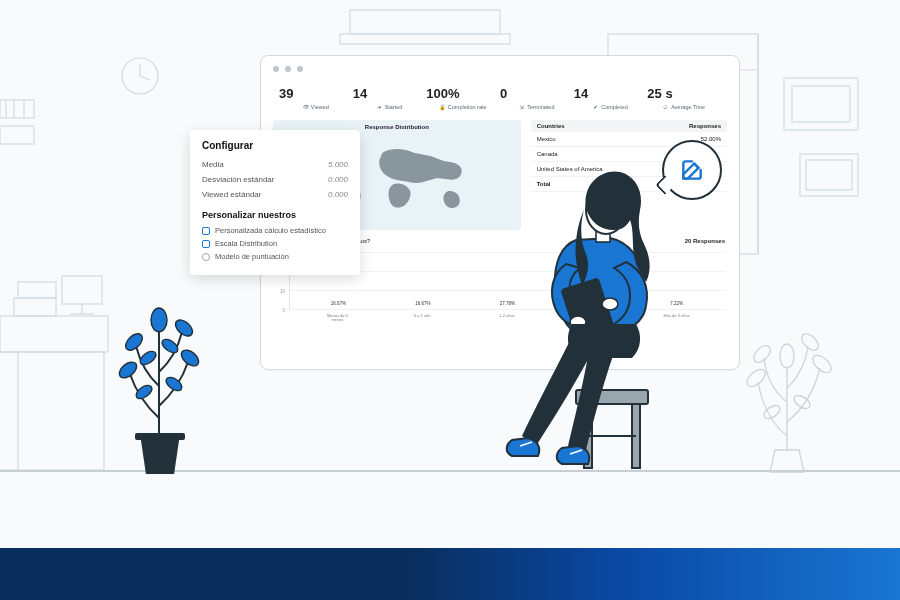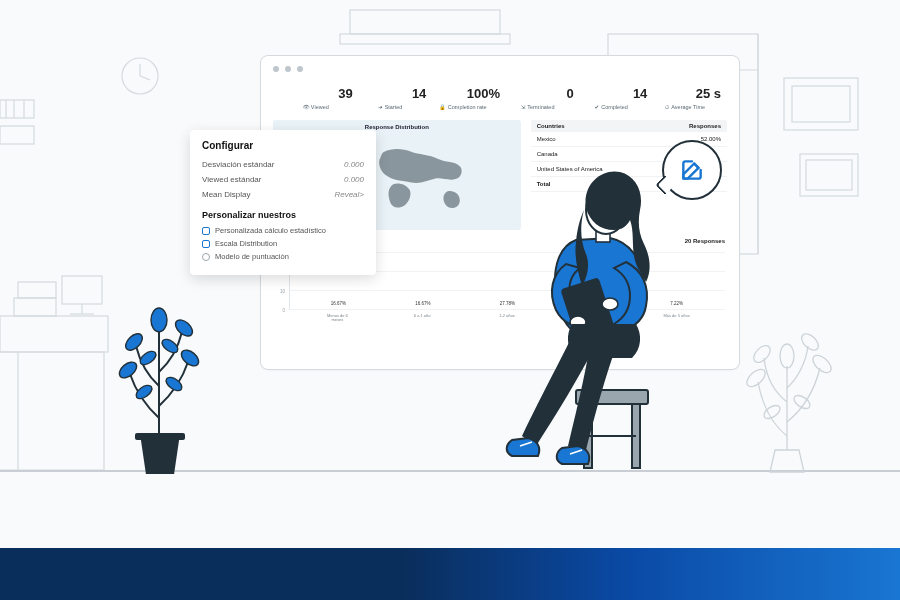--- a/index.html
+++ b/index.html
@@ -38,7 +38,7 @@
     display:flex; justify-content:space-between;
     padding:4px 18px 10px;
   }
-  .stat { text-align:right; flex:1; }
+  .stat { text-align:left; flex:1; }
   .stat .num { font-size:13px; font-weight:700; color:#222; }
   .stat .lbl { font-size:5.5px; color:#5a6a74; margin-top:3px; display:flex; align-items:center; justify-content:center; gap:2px;}
   .stat .ic { width:6px; height:6px; display:inline-block; }

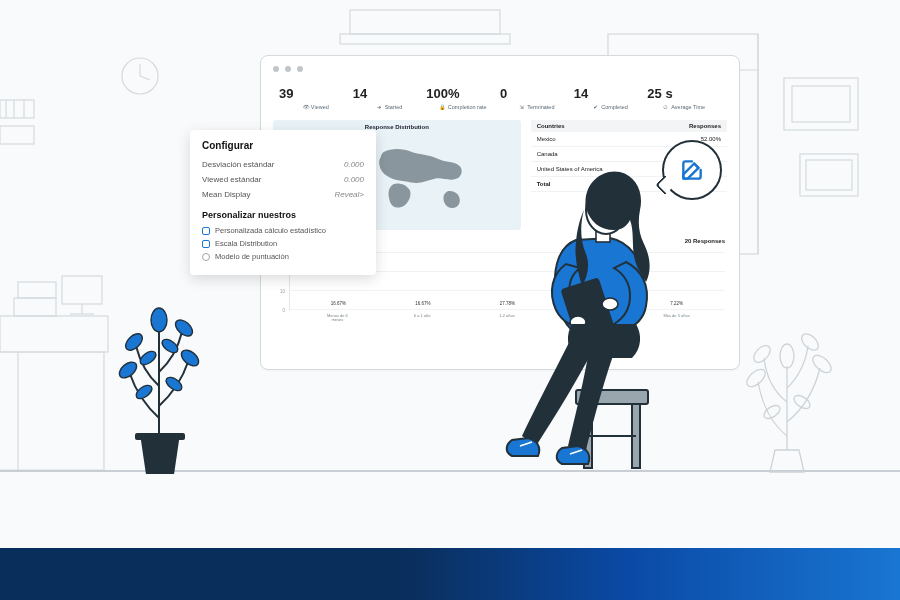--- a/index.html
+++ b/index.html
@@ -79,7 +79,7 @@
   .config {
     position:absolute;
     left:190px; top:130px;
-    width:186px;
+    width:170px;
     background:#fff;
     border-radius:4px;
     box-shadow:0 4px 14px rgba(0,0,0,.14);

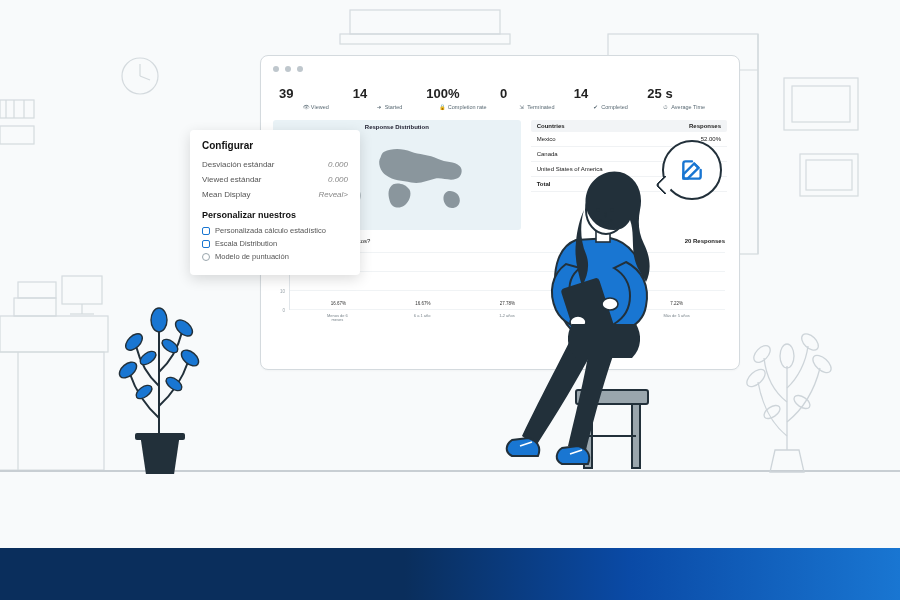--- a/index.html
+++ b/index.html
@@ -332,6 +332,10 @@
 <div class="config">
   <h4>Configurar</h4>
   <div class="cfg-row">
+    <span>Media</span>
+    <span class="v">5.000</span>
+  </div>
+  <div class="cfg-row">
     <span>Desviación estándar</span>
     <span class="v">0.000</span>
   </div>

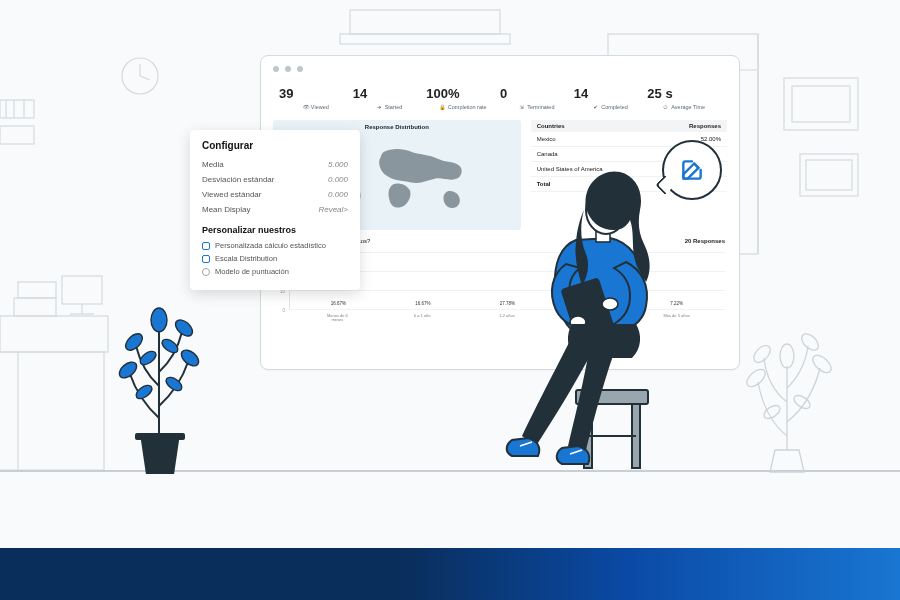--- a/index.html
+++ b/index.html
@@ -343,10 +343,6 @@
     <span>Viewed estándar</span>
     <span class="v">0.000</span>
   </div>
-  <div class="cfg-row">
-    <span>Mean Display</span>
-    <span class="v">Reveal&gt;</span>
-  </div>
   <h5>Personalizar nuestros</h5>
   <div class="opt">
     <span class="ring"></span>

